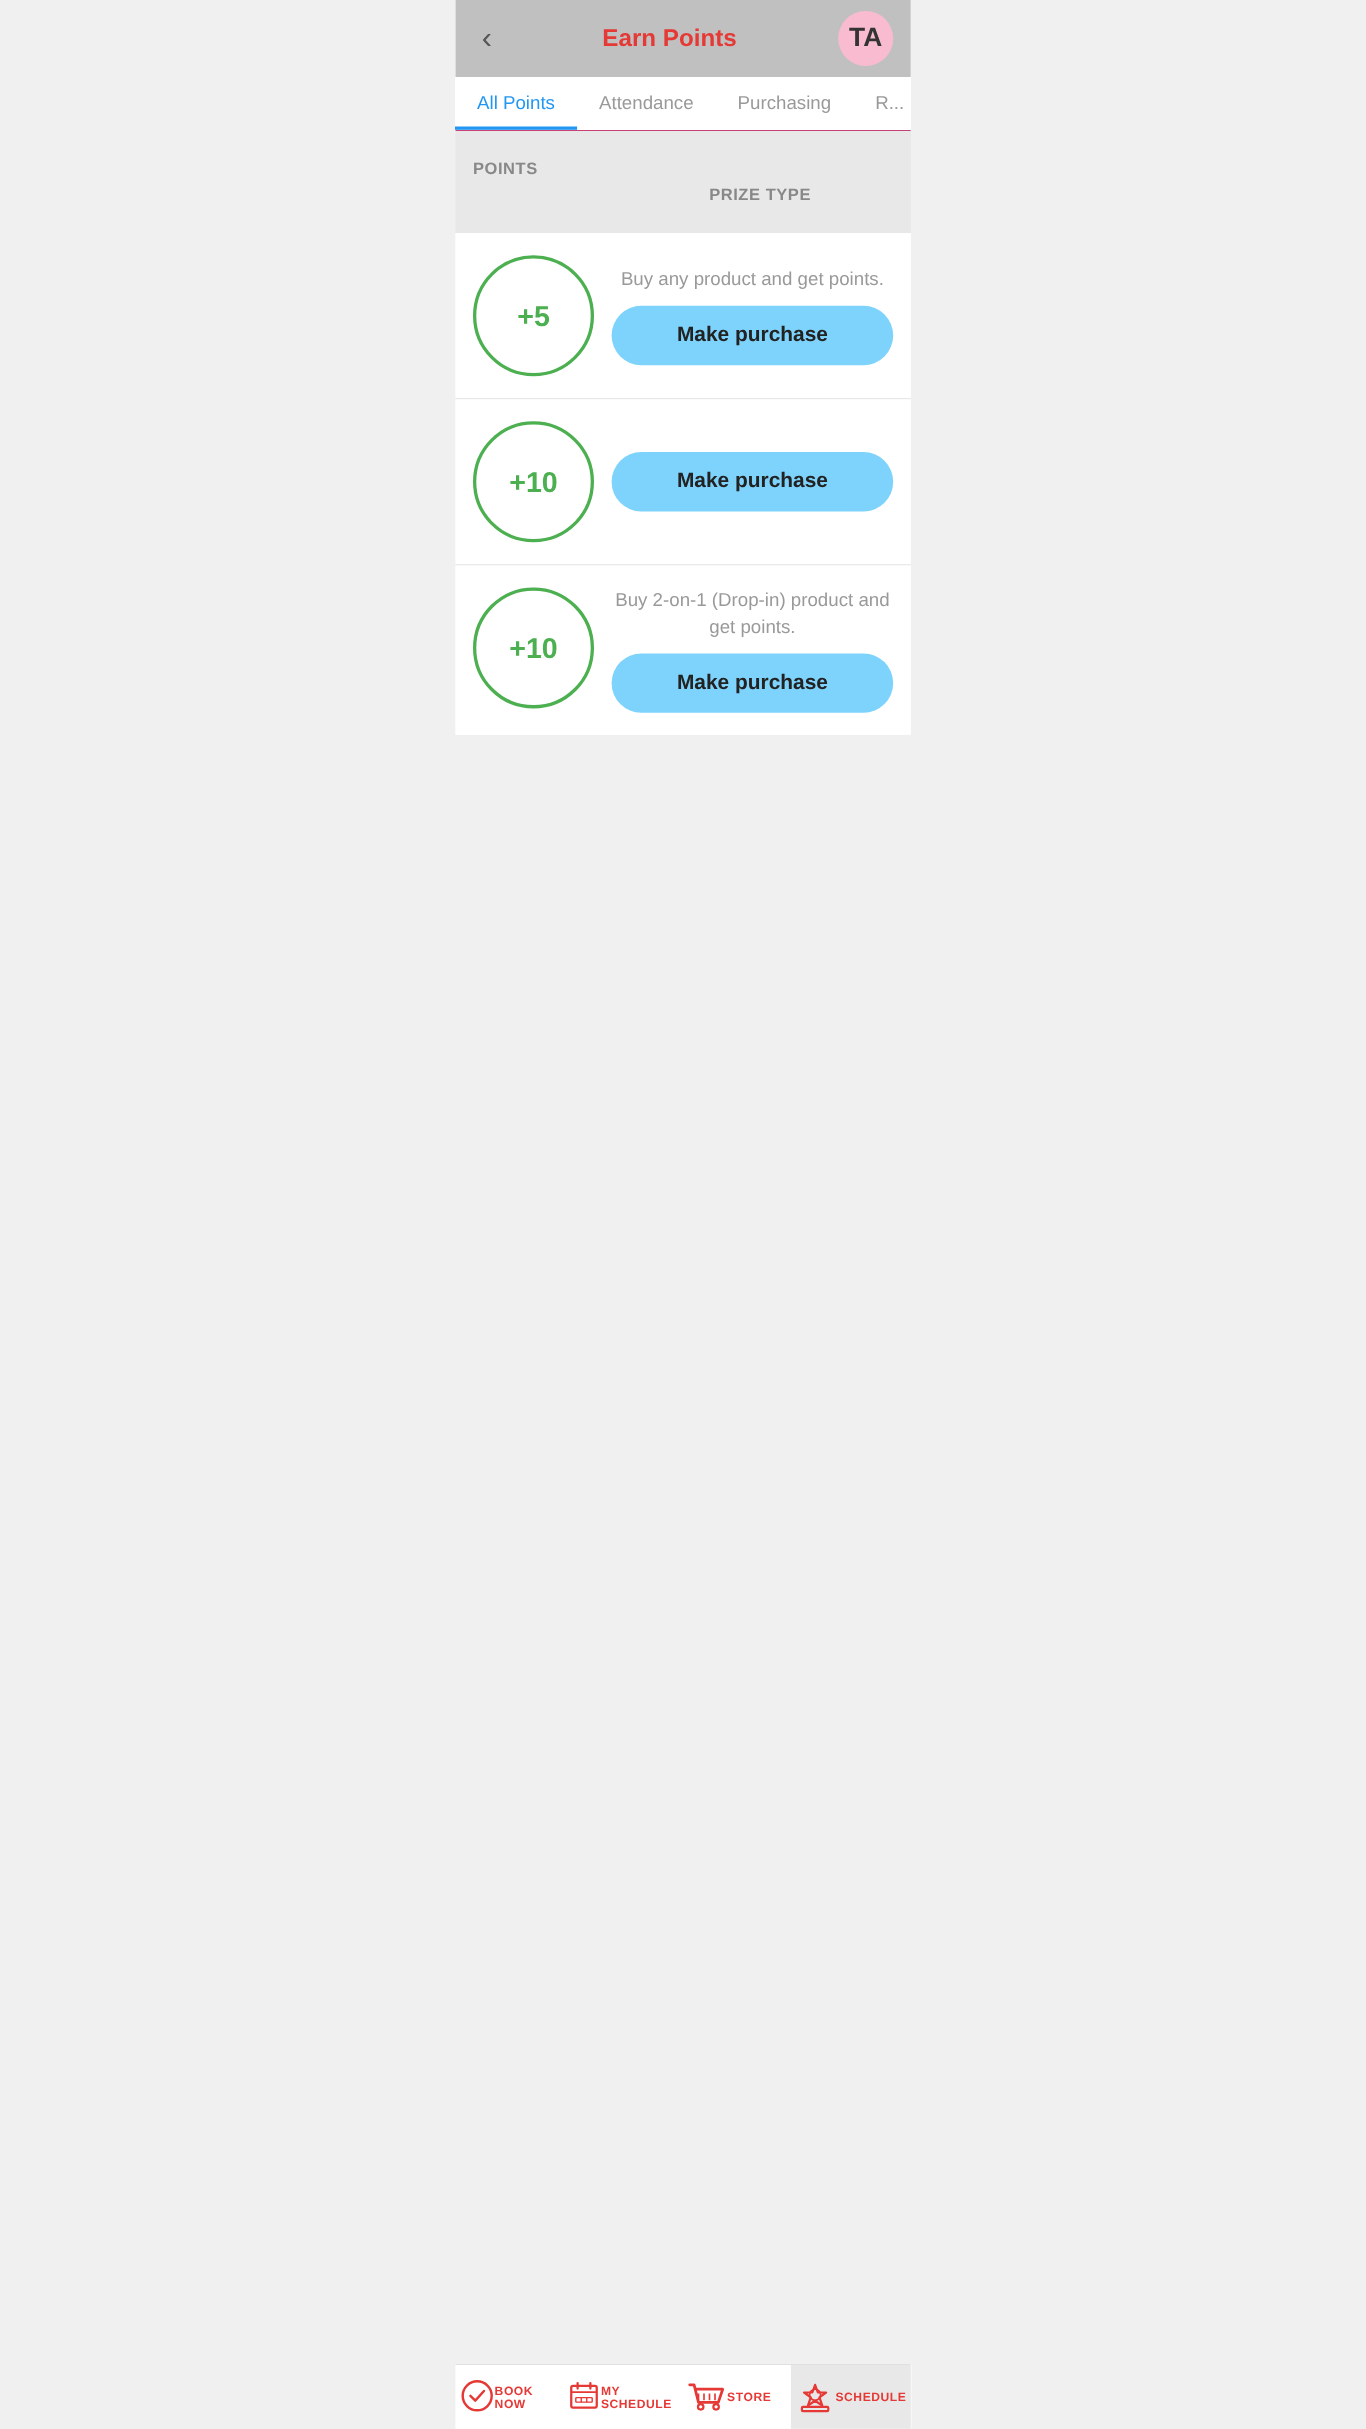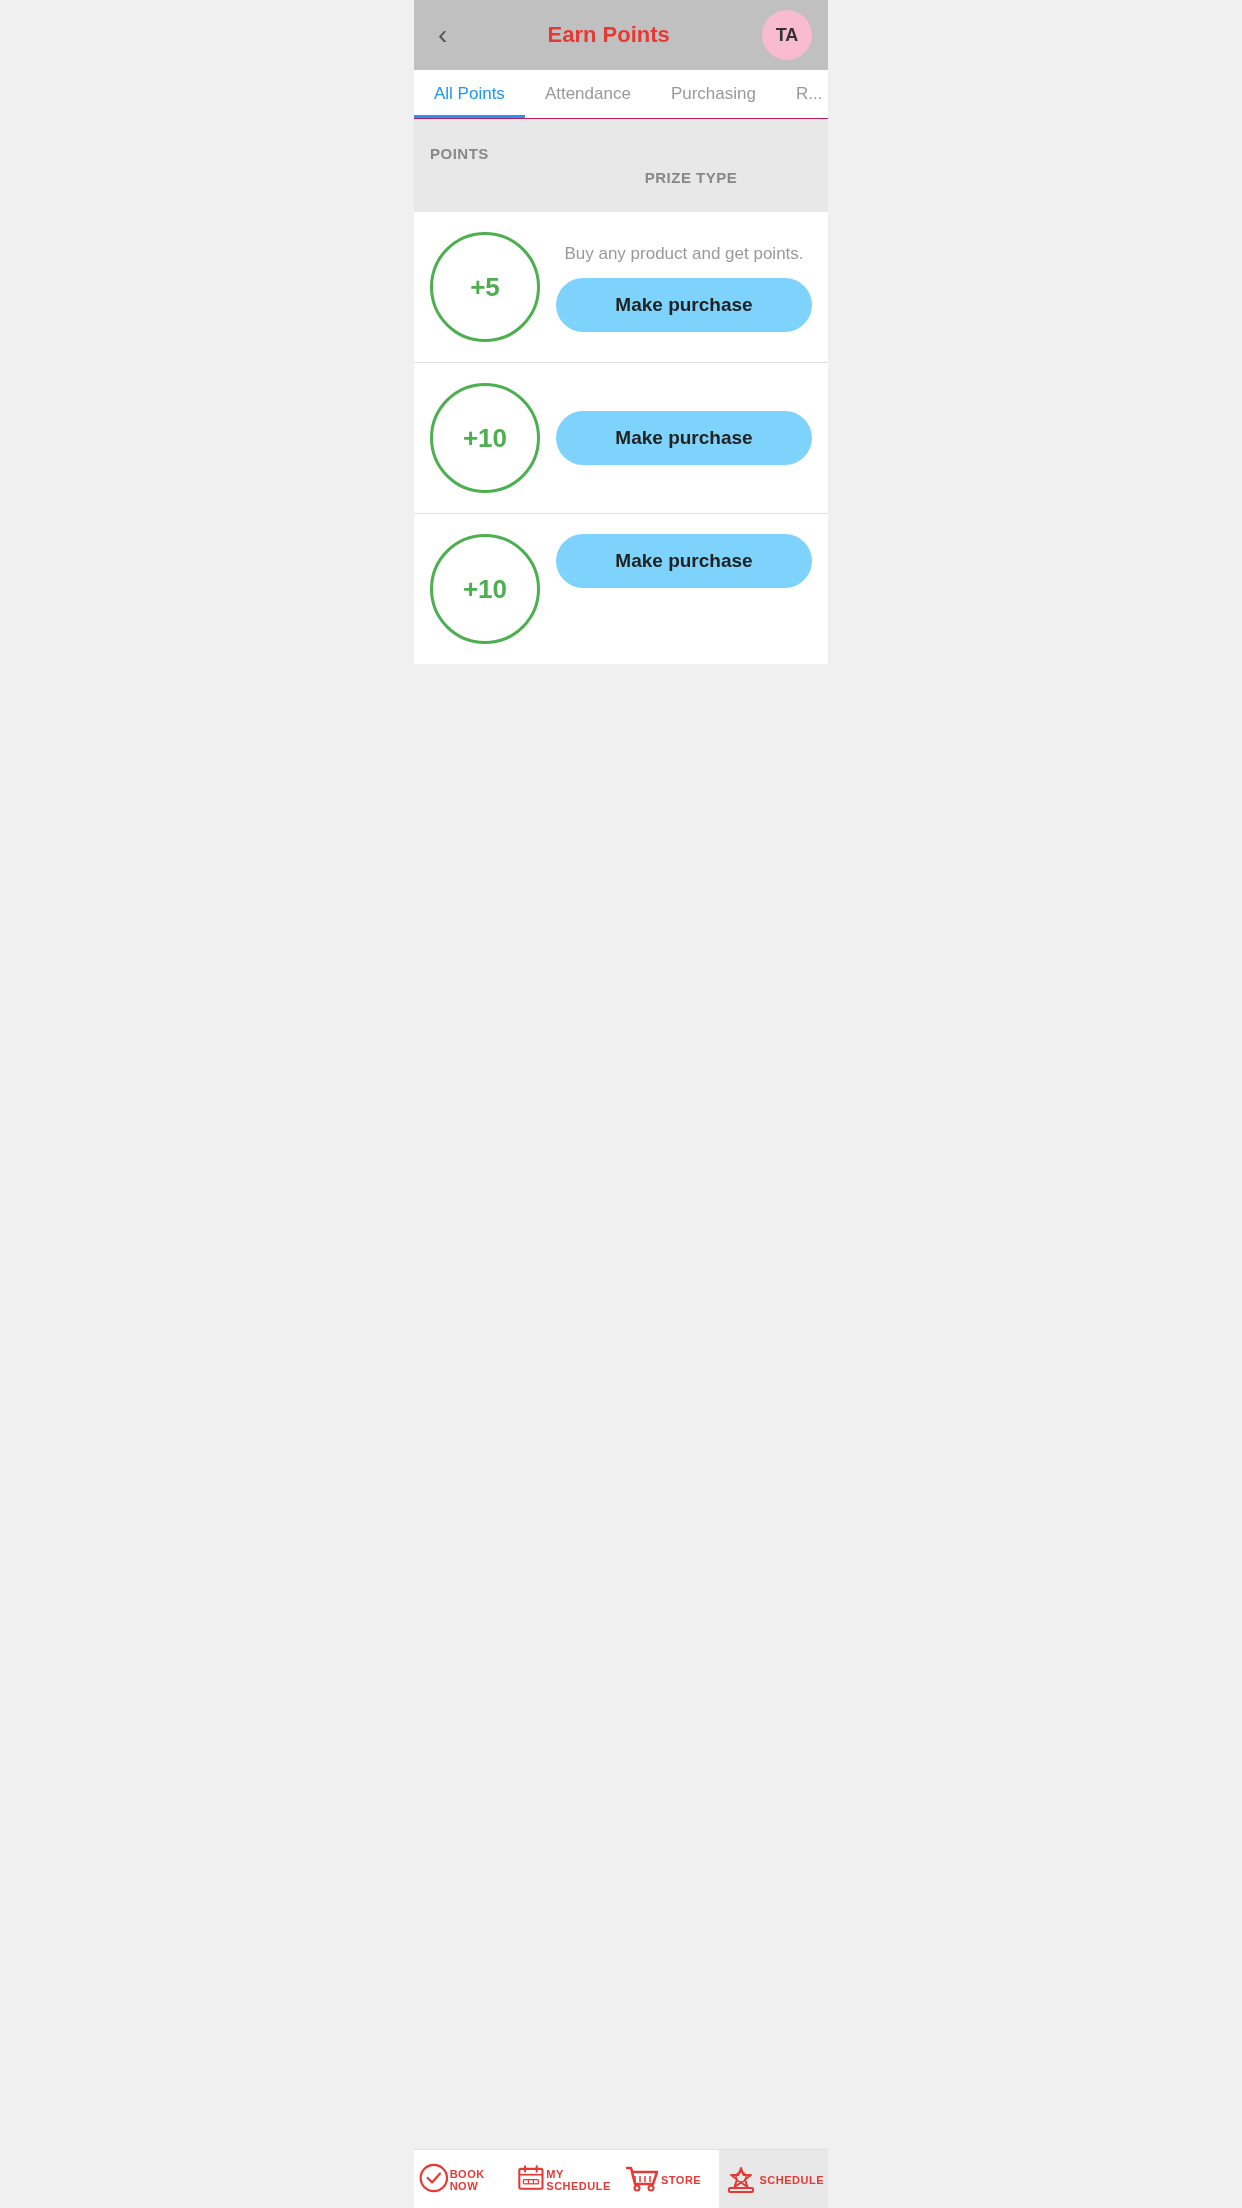--- a/index.html
+++ b/index.html
@@ -48,7 +48,7 @@
       display: flex;
       align-items: center;
       justify-content: center;
-      font-size: 18px;
+      font-size: 24px;
       font-weight: 600;
       color: #333;
     }

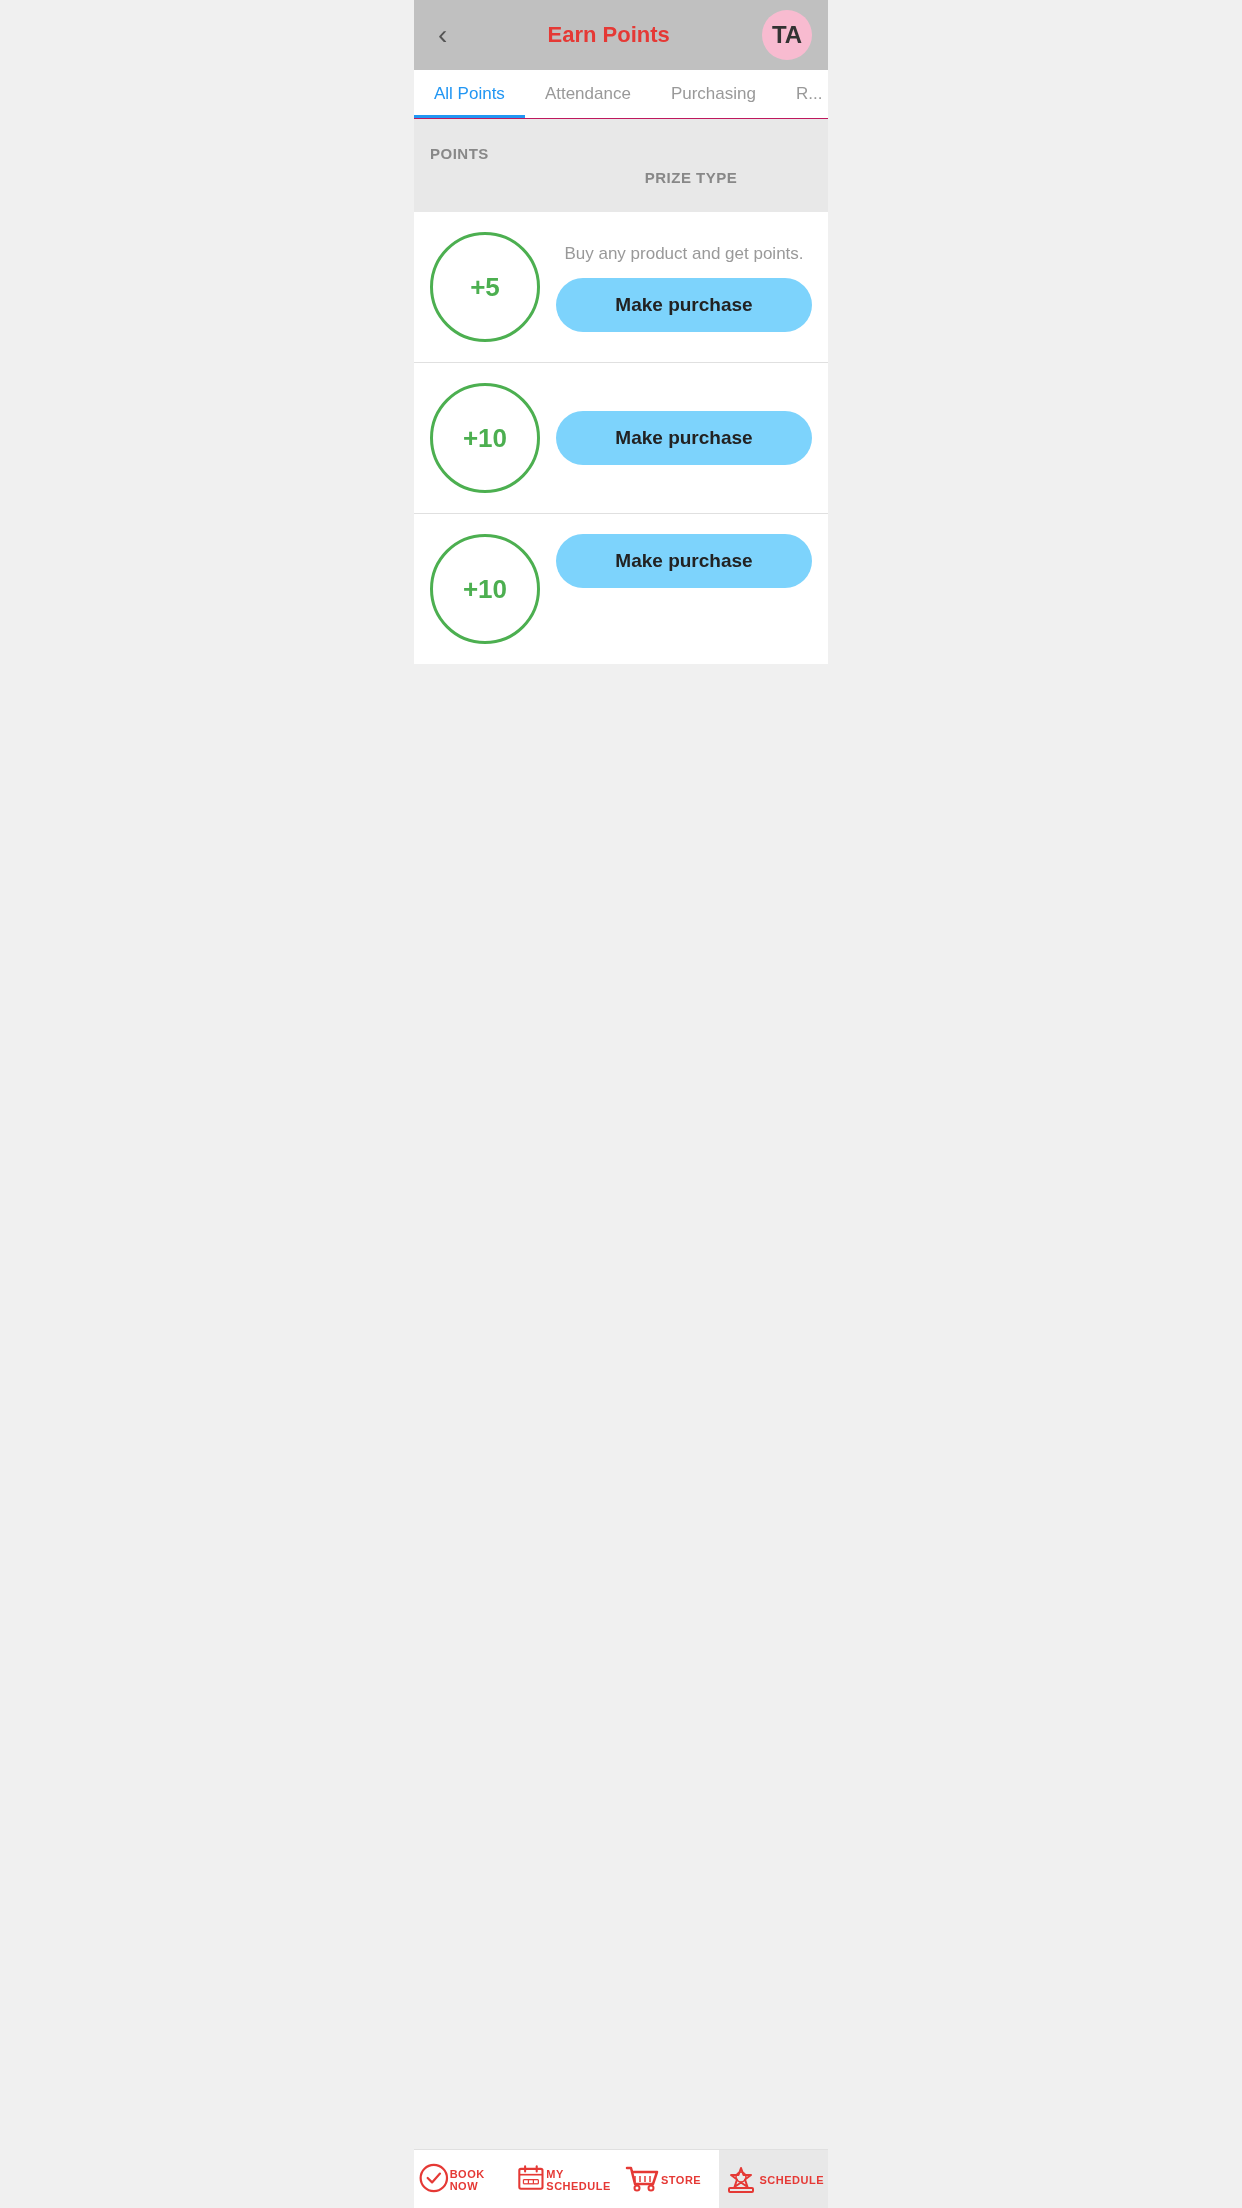--- a/index.html
+++ b/index.html
@@ -278,6 +278,7 @@
       <span class="points-value">+10</span>
     </div>
     <div class="reward-info">
+      <div class="reward-description">Buy 2-on-1 (Drop-in) product and get points.</div>
       <button class="make-purchase-btn">Make purchase</button>
     </div>
   </div>

